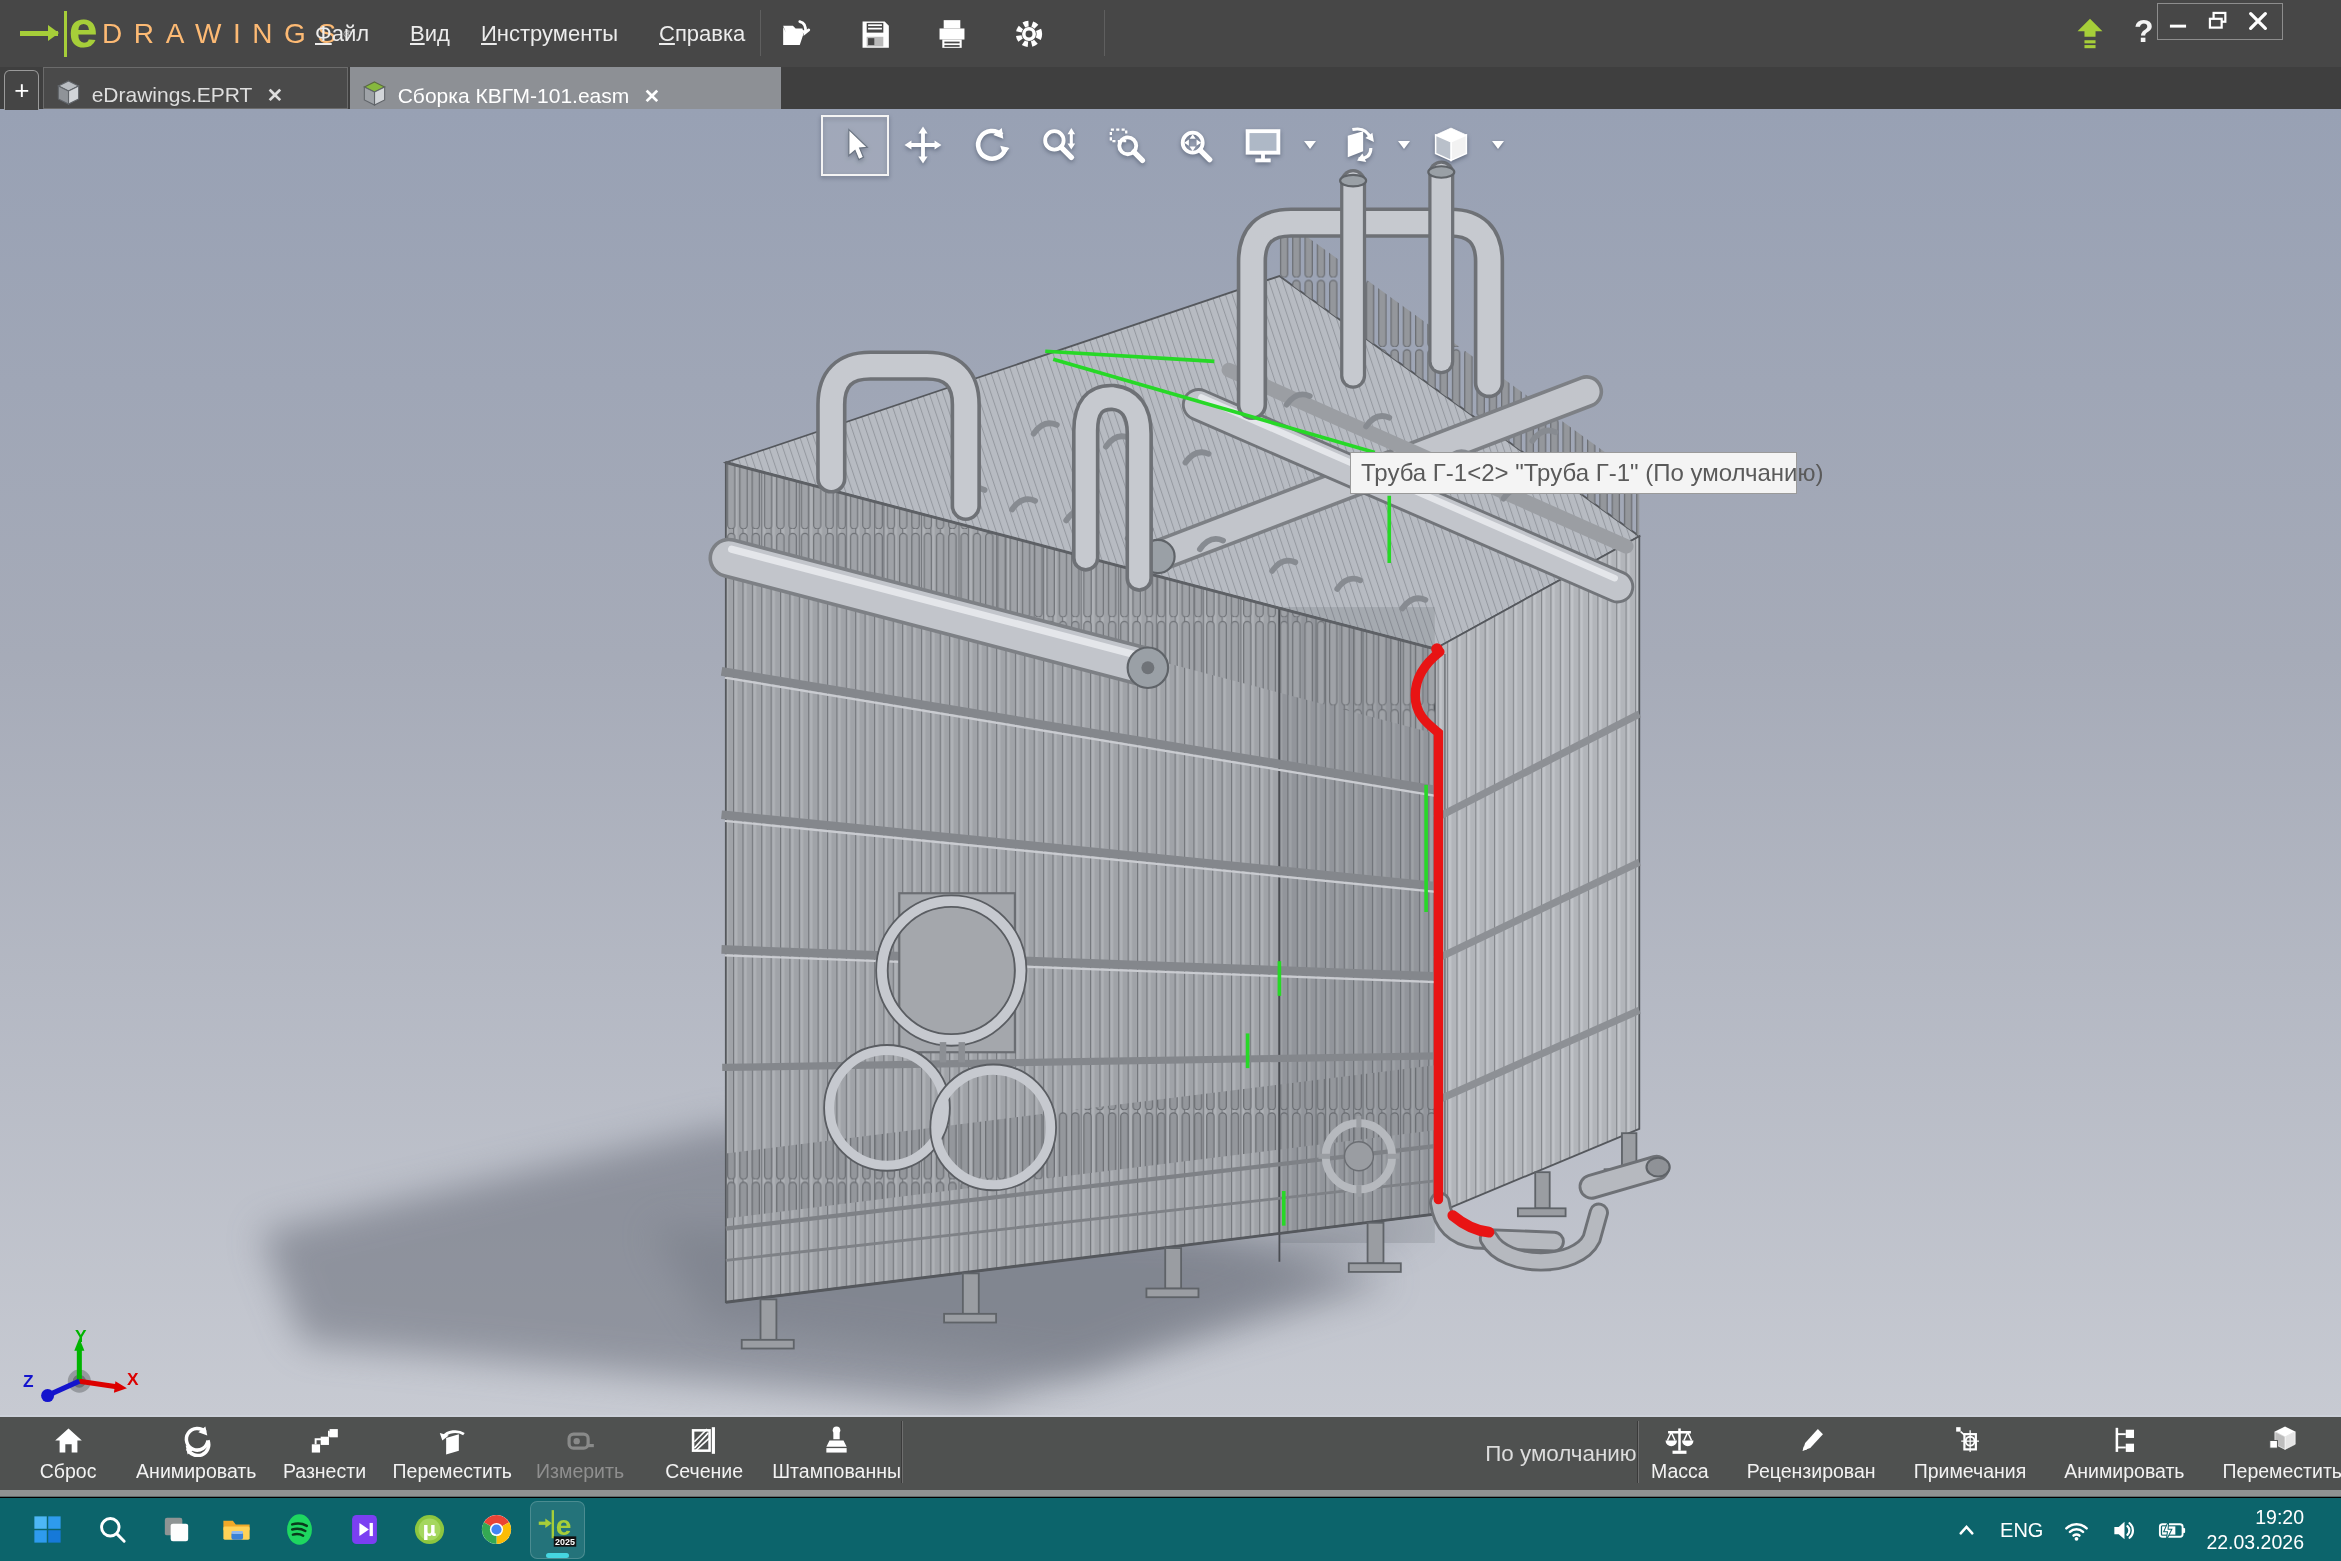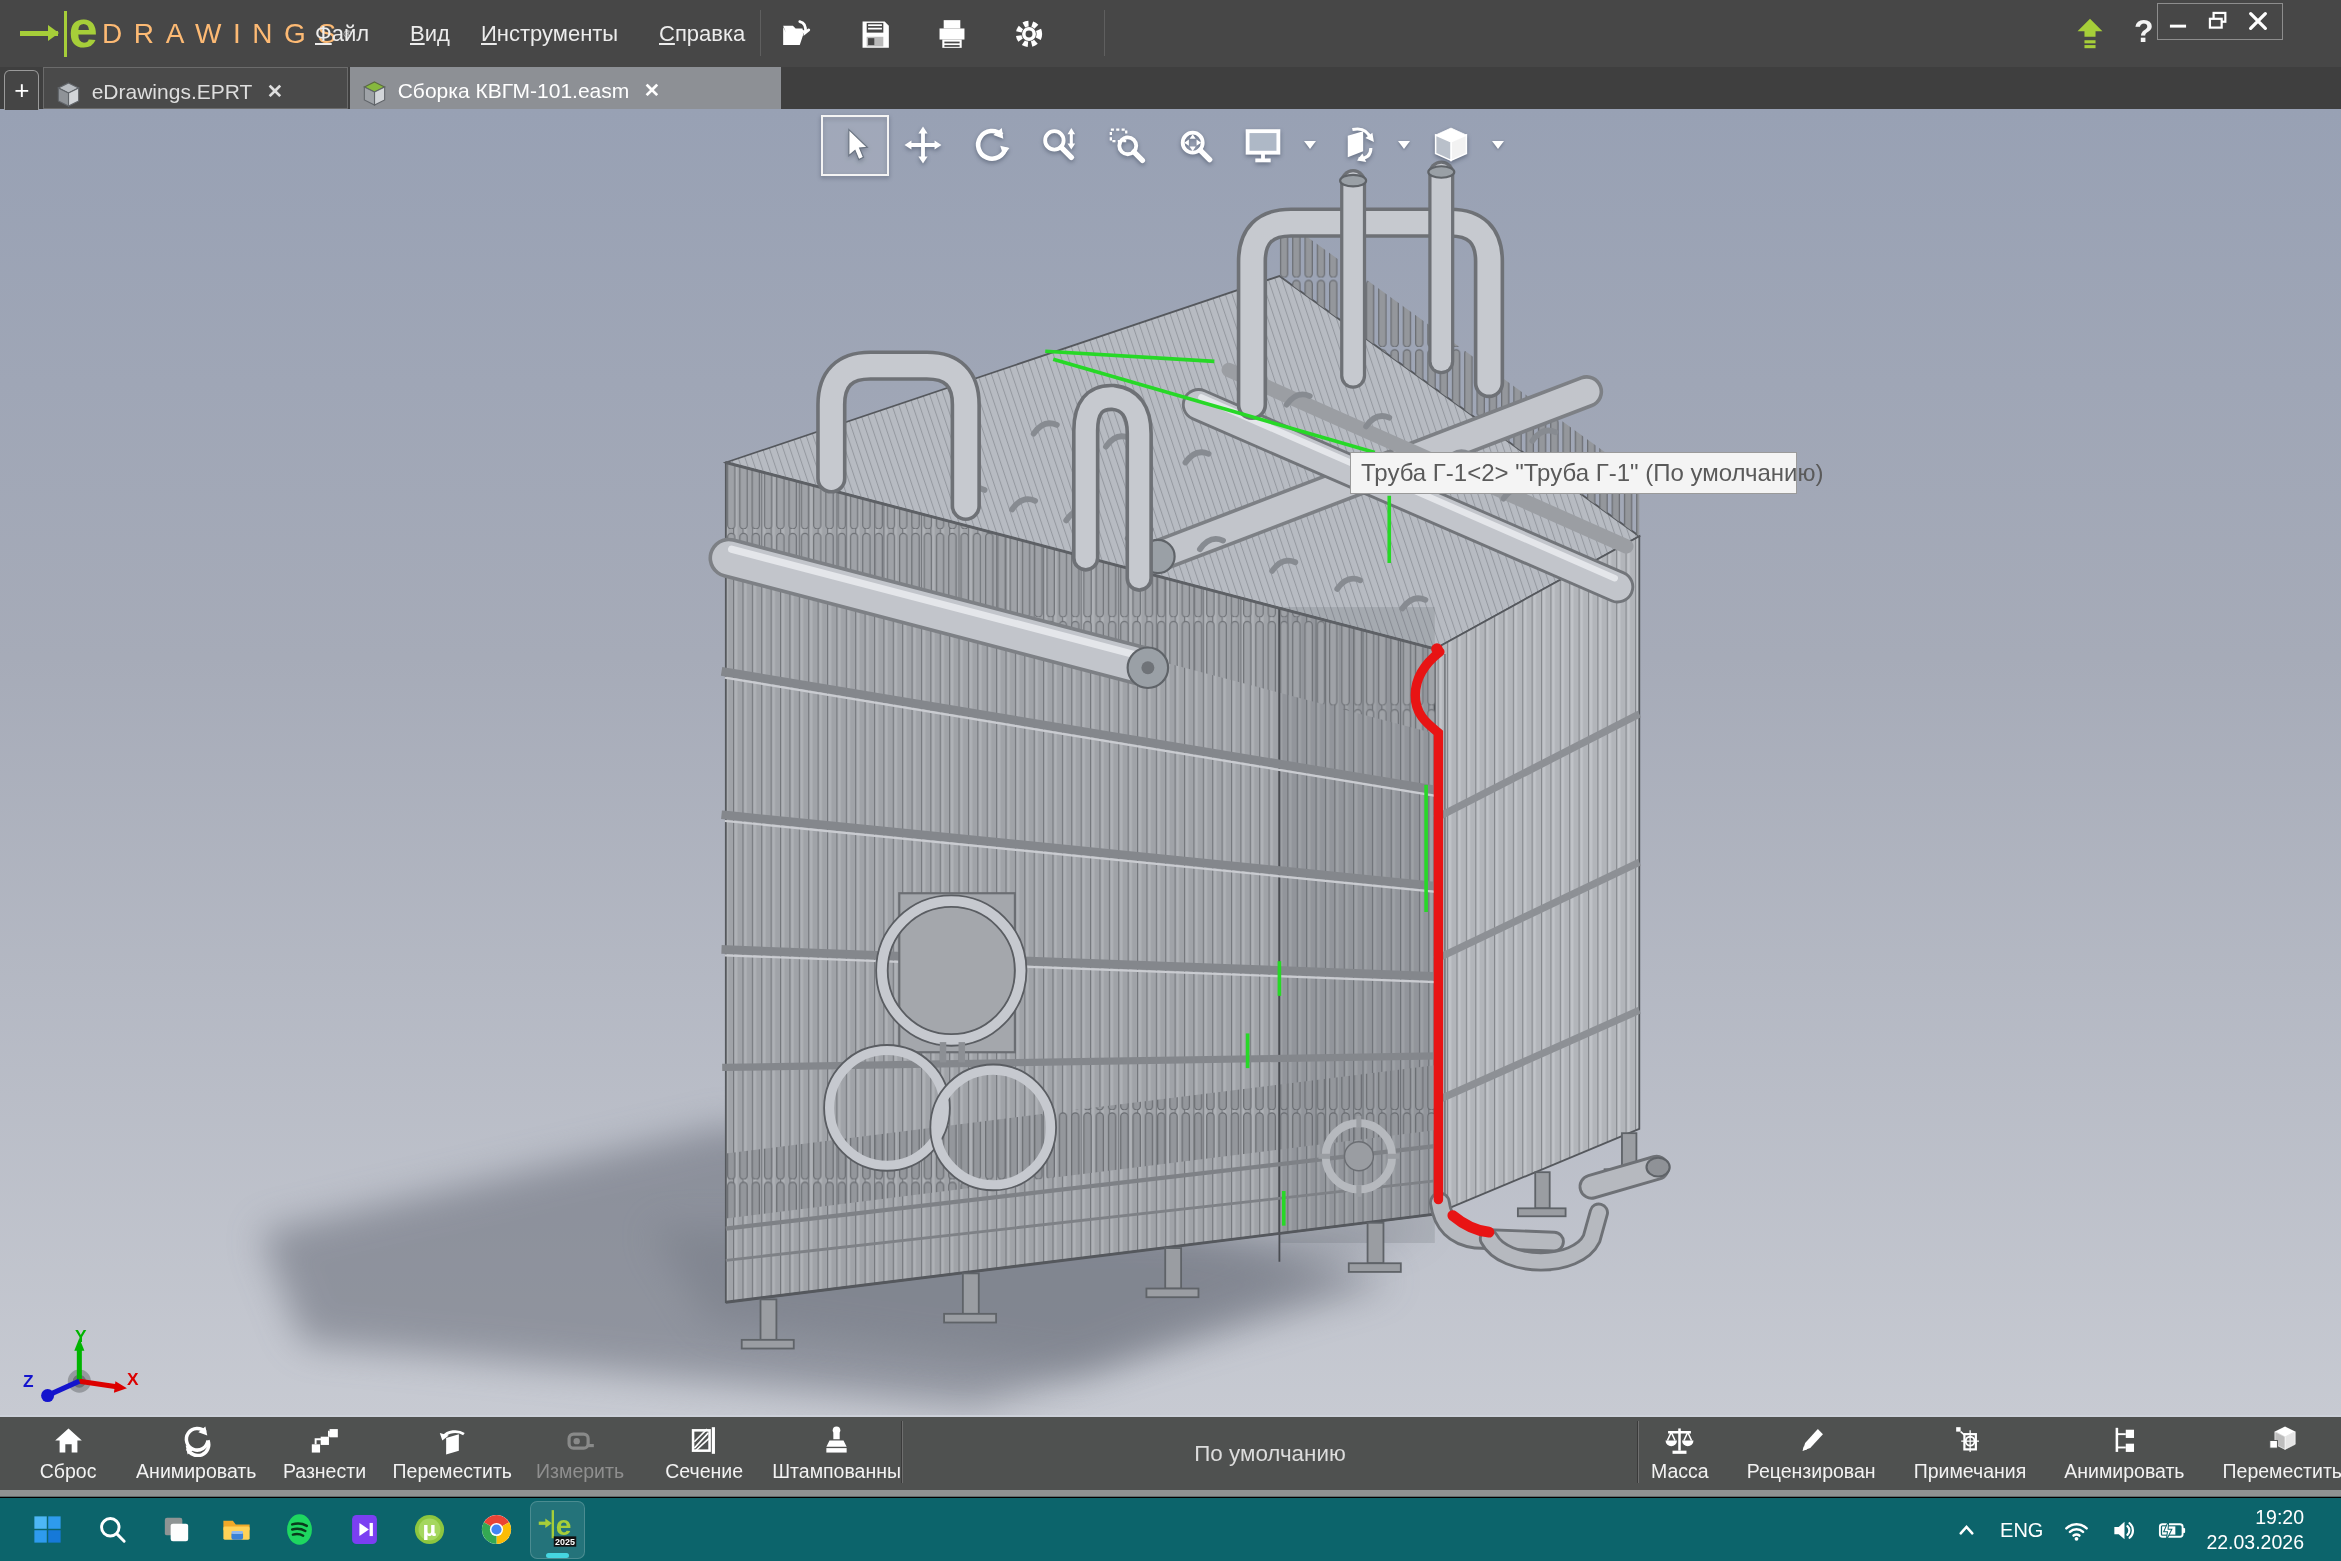--- a/index.html
+++ b/index.html
@@ -31,7 +31,7 @@
   #tabbar{left:0;top:67px;width:2342px;height:42px;background:#3f3f3f;z-index:6;}
   #newtab{left:4.3px;top:2.9px;width:33px;height:39px;border:1.4px solid #9a9a9a;border-bottom:none;
       border-radius:5.8px 5.8px 0 0;color:#fff;font-size:26px;display:flex;align-items:center;justify-content:center;background:#454545;}
-  .tab{top:0;height:42px;display:flex;align-items:flex-start;padding:12px 10px;box-sizing:border-box;}
+  .tab{top:0;height:42px;display:flex;align-items:flex-end;padding:1px 10px;box-sizing:border-box;}
   .tab svg{width:29px;height:29px;margin-right:8.7px;}
   .tab .tab-label{font-size:21px;white-space:nowrap;}
   .tab .tab-close{font-size:19.5px;font-weight:bold;margin-left:14.5px;}

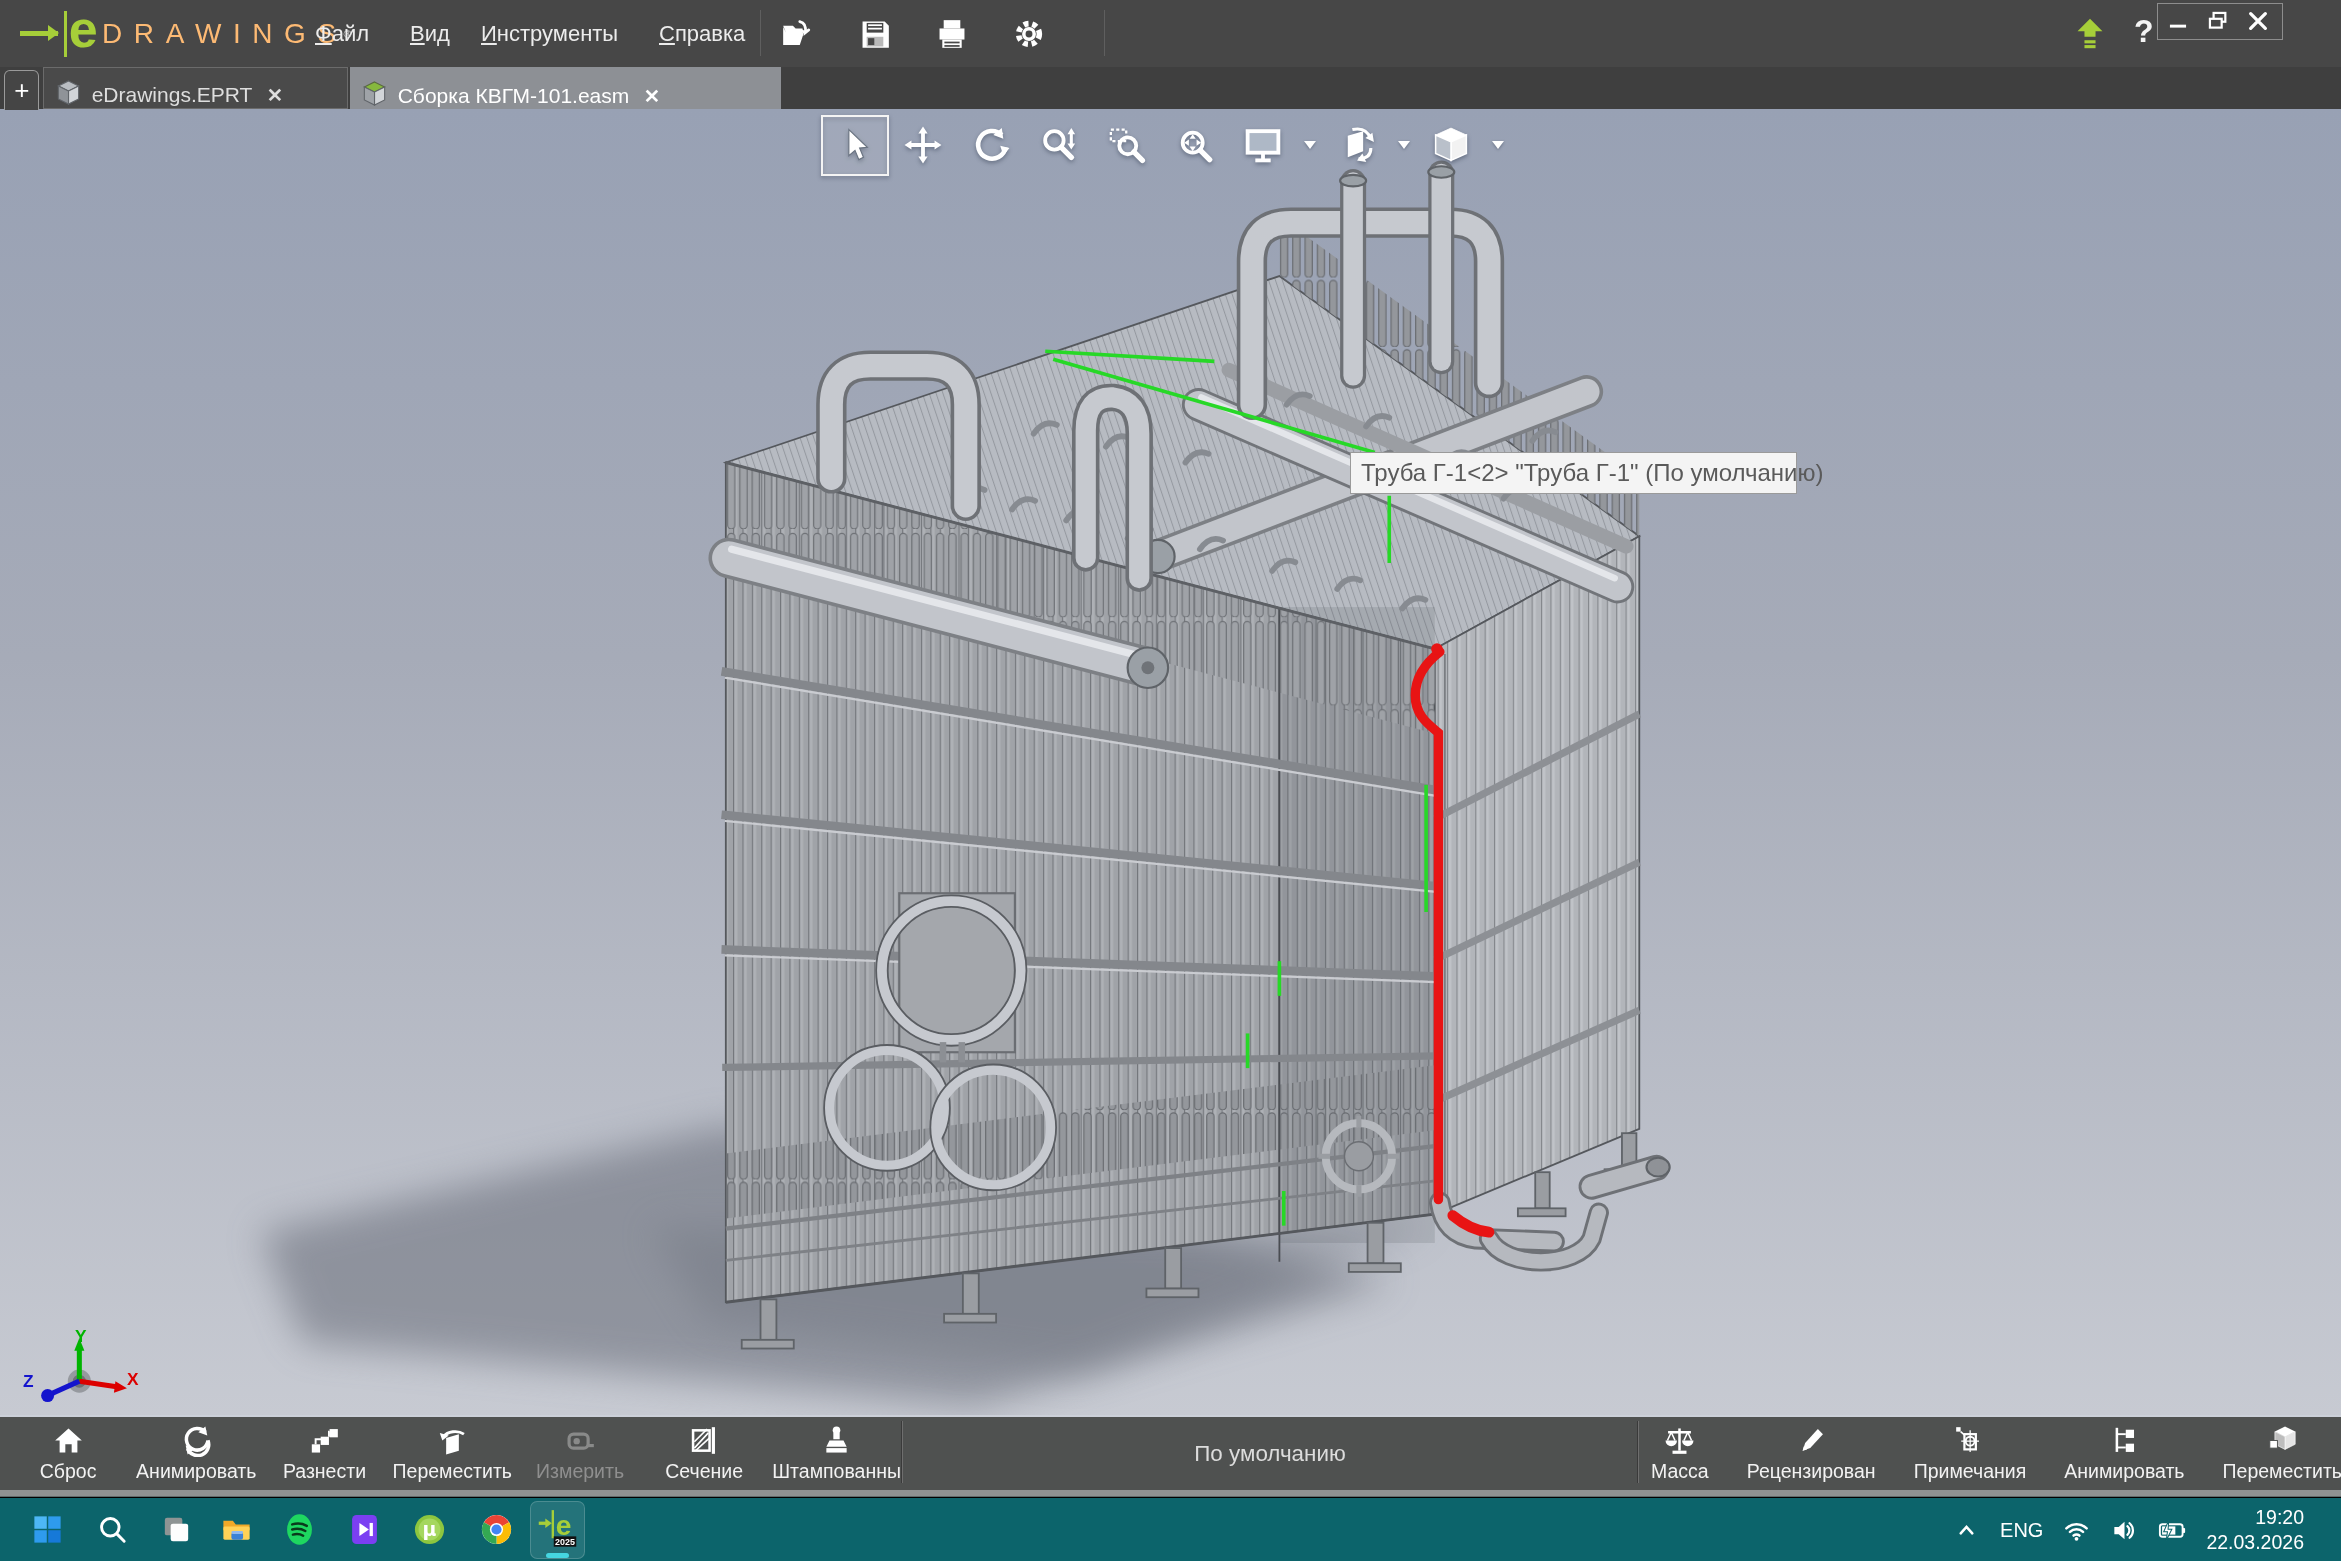--- a/index.html
+++ b/index.html
@@ -68,7 +68,7 @@
   .sb-group{display:flex;height:100%;}
   #sb-left{width:901px;}
   #sb-right{width:703px;gap:26px;}
-  #sb-center{flex:1;display:flex;align-items:center;justify-content:center;border-radius:31px;}
+  #sb-center{flex:1;display:flex;align-items:center;justify-content:flex-end;border-radius:31px;}
   #sb-config{color:#dcdcdc;font-size:22.4px;}
   .sb-btn{flex:1;display:flex;flex-direction:column;align-items:center;justify-content:center;color:#f2f2f2;padding-left:12px;}
   .sb-btn svg{width:33px;height:33px;flex:none;}

